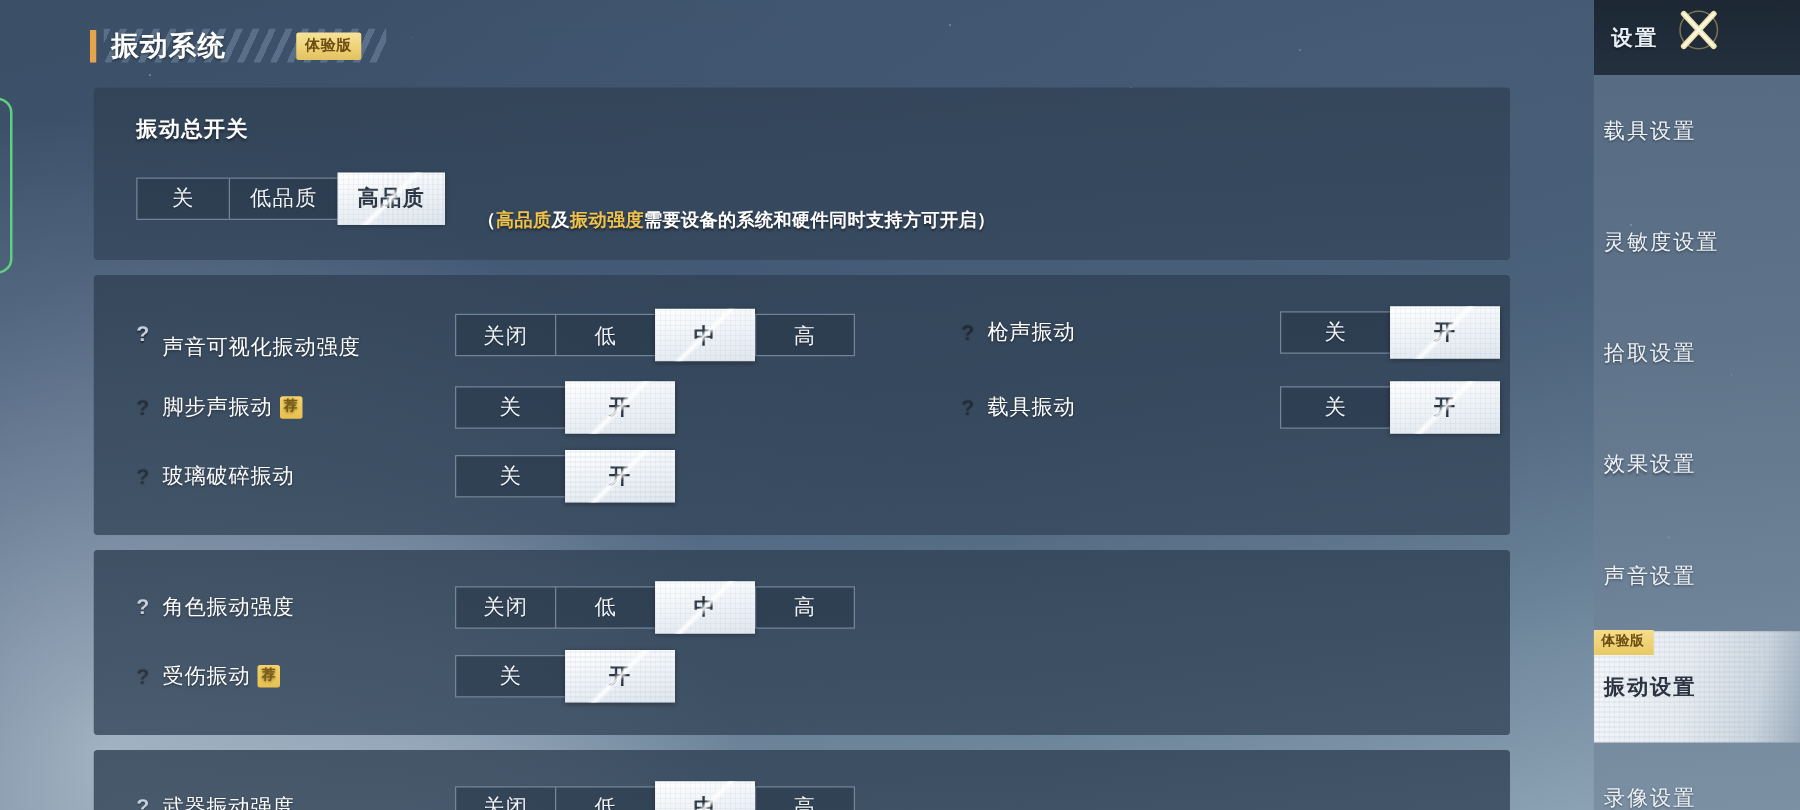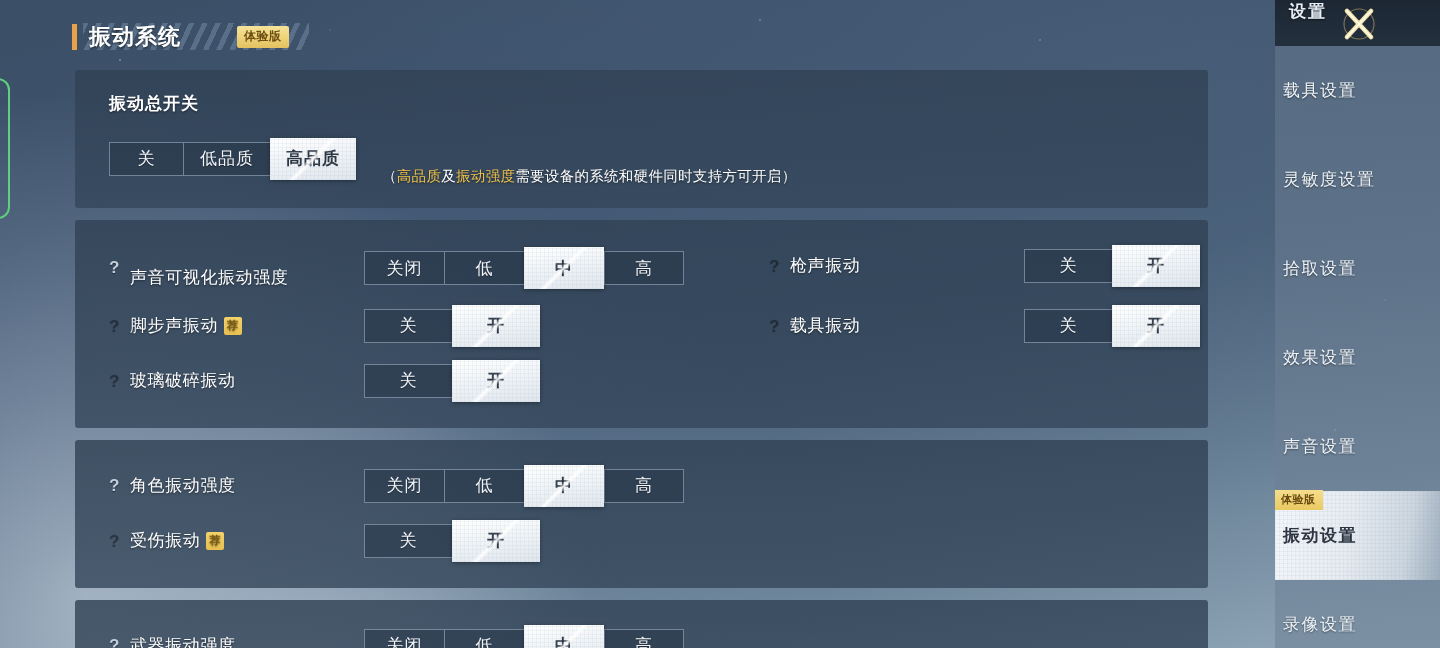--- a/index.html
+++ b/index.html
@@ -270,9 +270,10 @@
 
   .sb-header {
     position: relative;
-    height: 46px;
+    height: 60px;
     background: linear-gradient(180deg, #1d2734 0%, #23303e 100%);
     display: flex;
+    align-items: center;
     padding-left: 14px;
     box-sizing: border-box;
   }

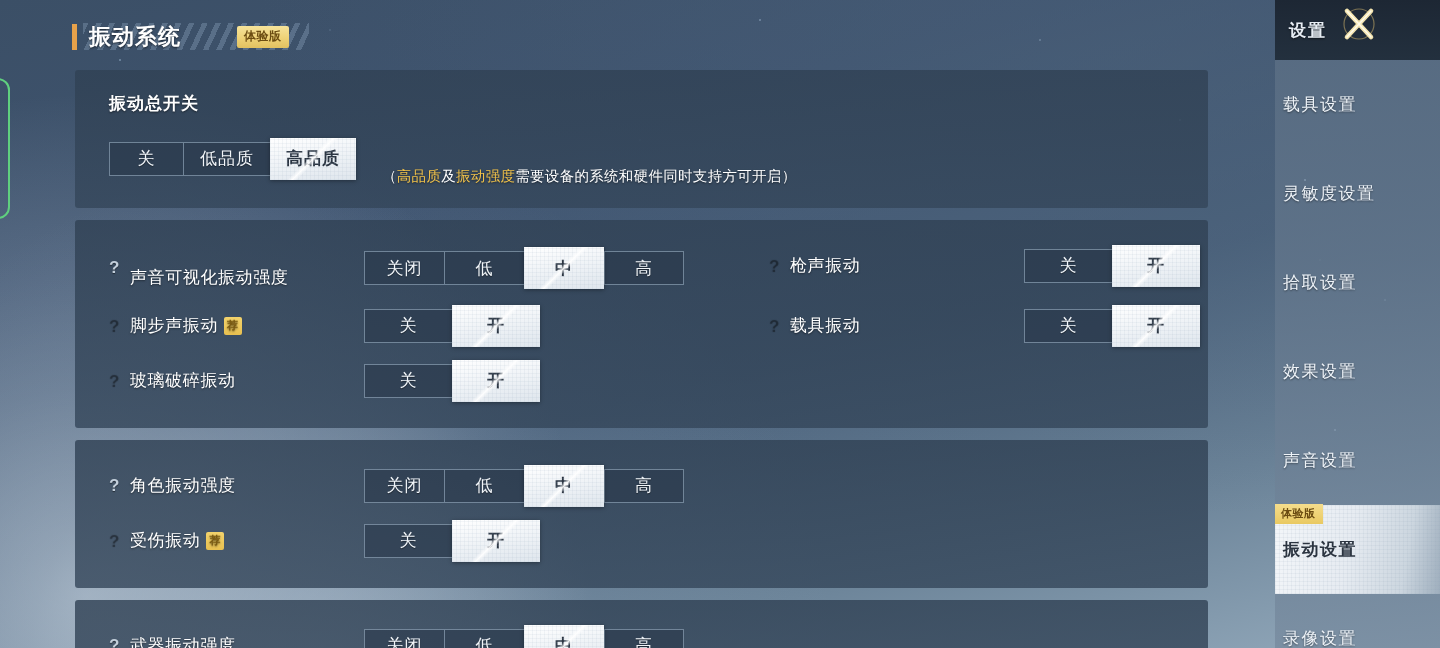--- a/index.html
+++ b/index.html
@@ -128,7 +128,7 @@
     margin-left: 26px;
     font-size: 14.5px;
     color: #ffffff;
-    font-weight: normal;
+    font-weight: bold;
     letter-spacing: 0.3px;
     white-space: nowrap;
     text-shadow: 0 1px 2px rgba(0,0,0,0.5);

